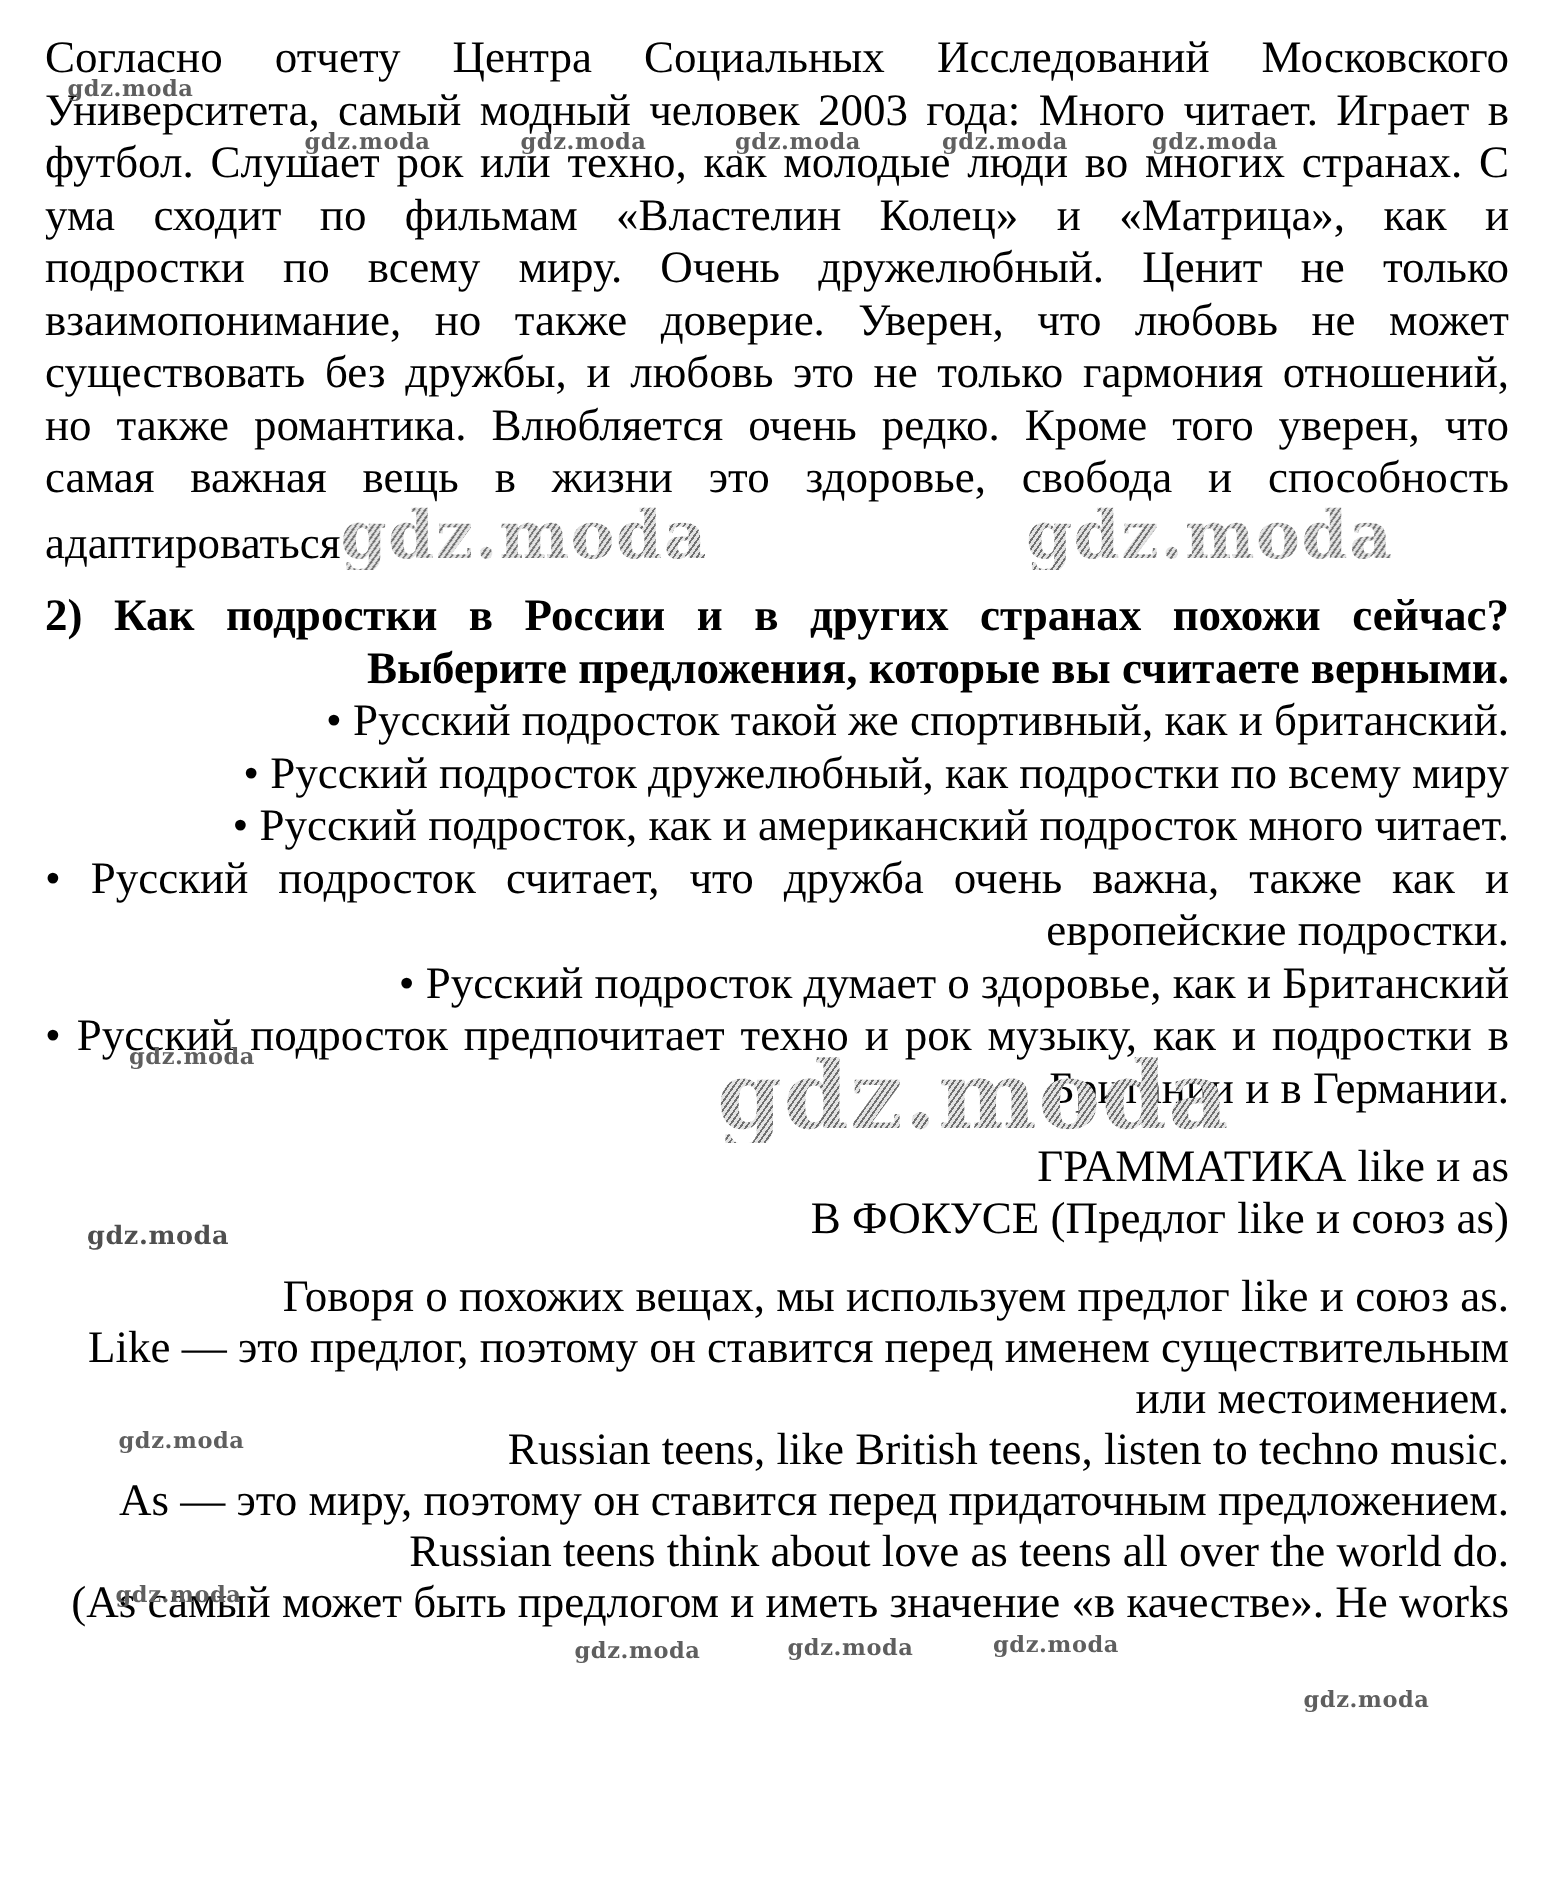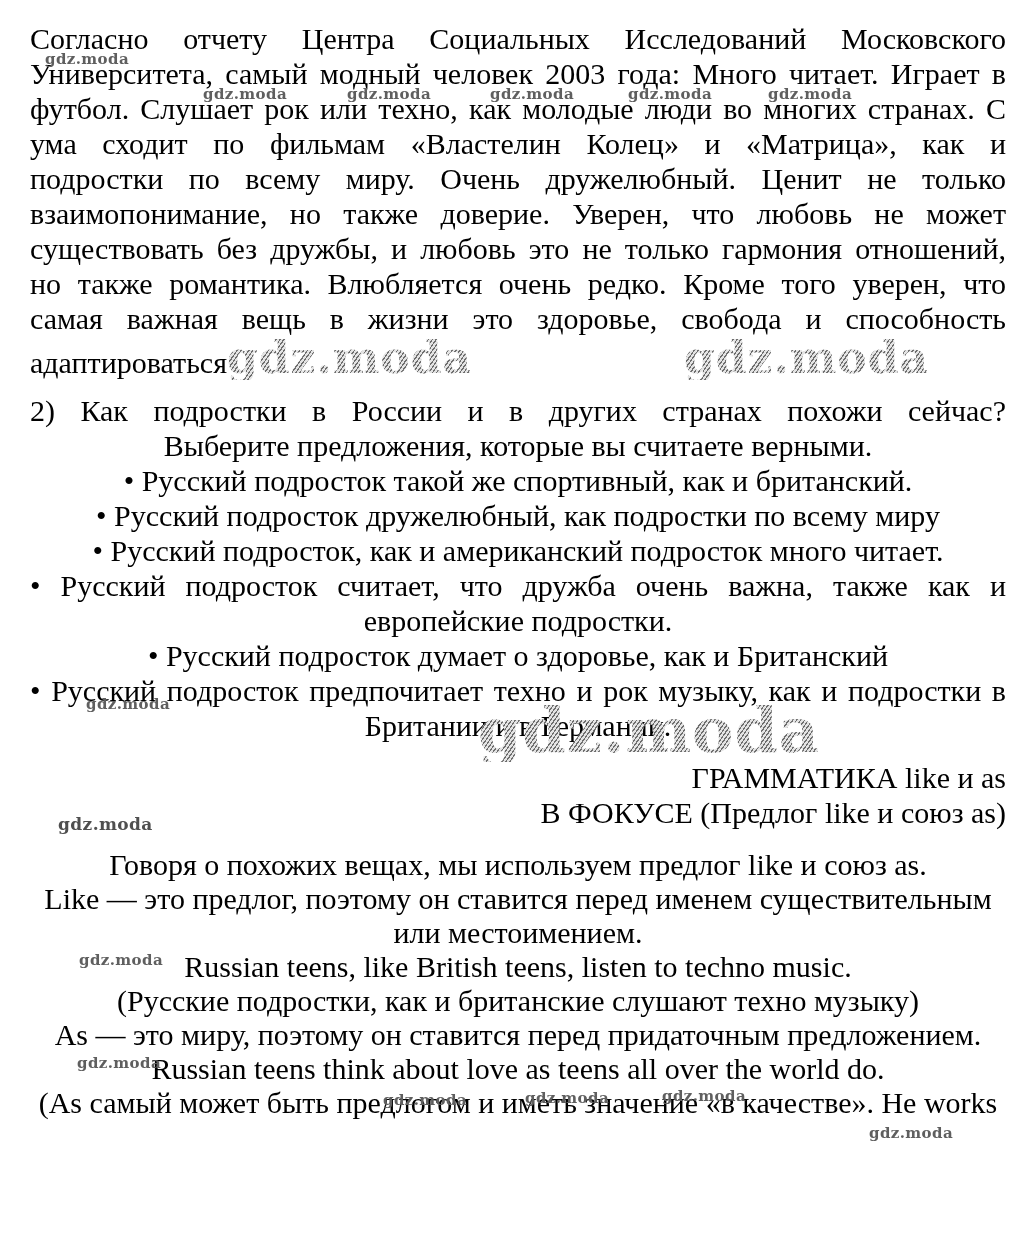--- a/index.html
+++ b/index.html
@@ -13,7 +13,7 @@
     position:absolute;left:30px;top:21px;width:976px;
     font-size:30px;line-height:35px;
   }
-  .tl{text-align:center;}
+  .tl{text-align:right;}
   .just{text-align:justify;text-align-last:justify;}
   .heading{font-weight:normal;margin-top:22px;}
   .p1last{display:flex;align-items:baseline;height:35px;overflow:visible;}

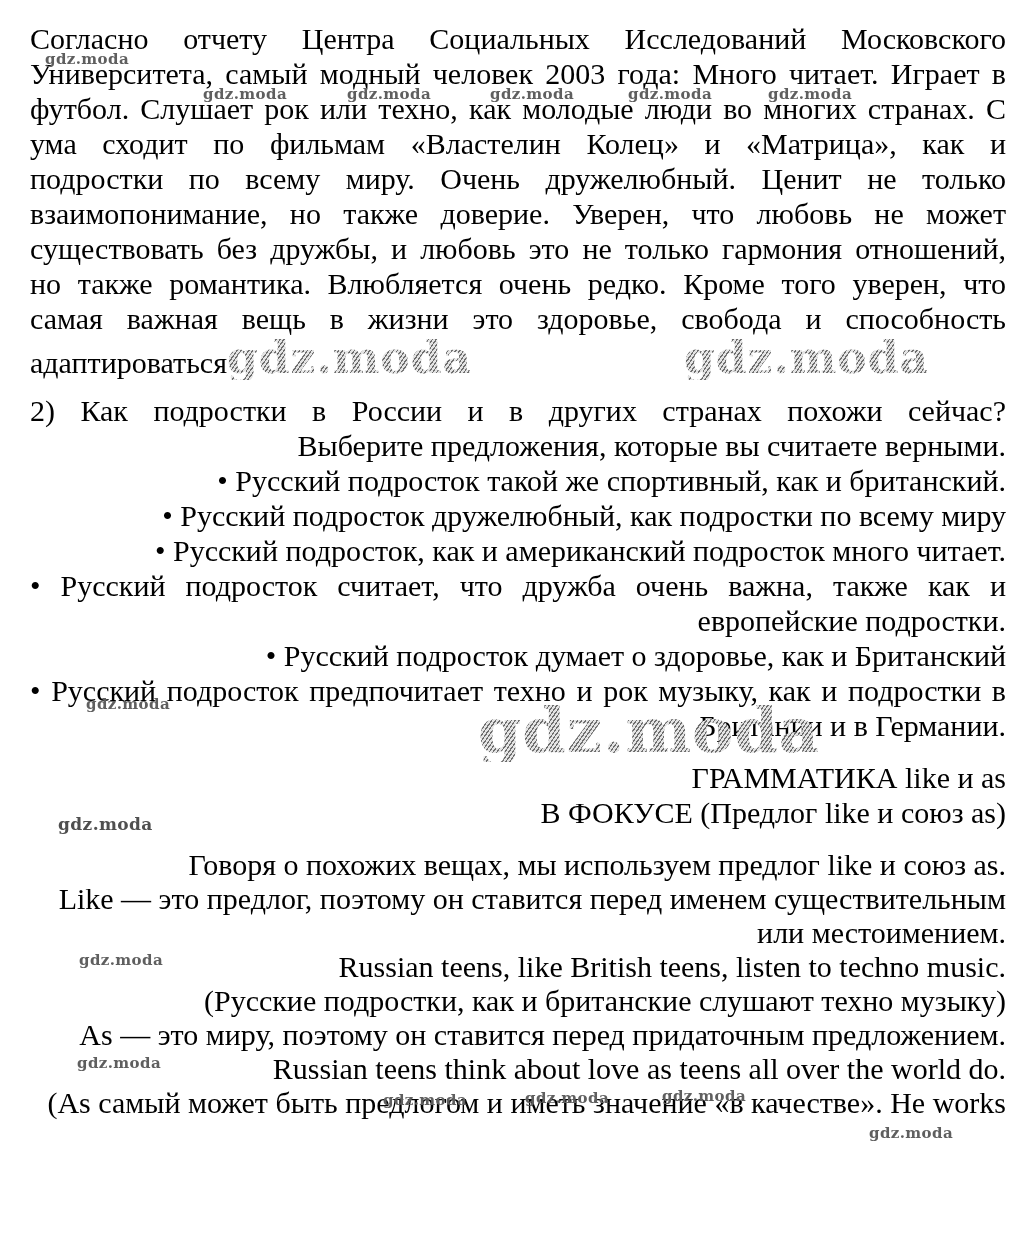--- a/index.html
+++ b/index.html
@@ -15,7 +15,7 @@
   }
   .tl{text-align:right;}
   .just{text-align:justify;text-align-last:justify;}
-  .heading{font-weight:normal;margin-top:22px;}
+  .heading{font-weight:bold;margin-top:22px;}
   .p1last{display:flex;align-items:baseline;height:35px;overflow:visible;}
   .gram-head{margin-top:17px;text-align:right;}
   .gram{line-height:34px;margin-top:18px;}

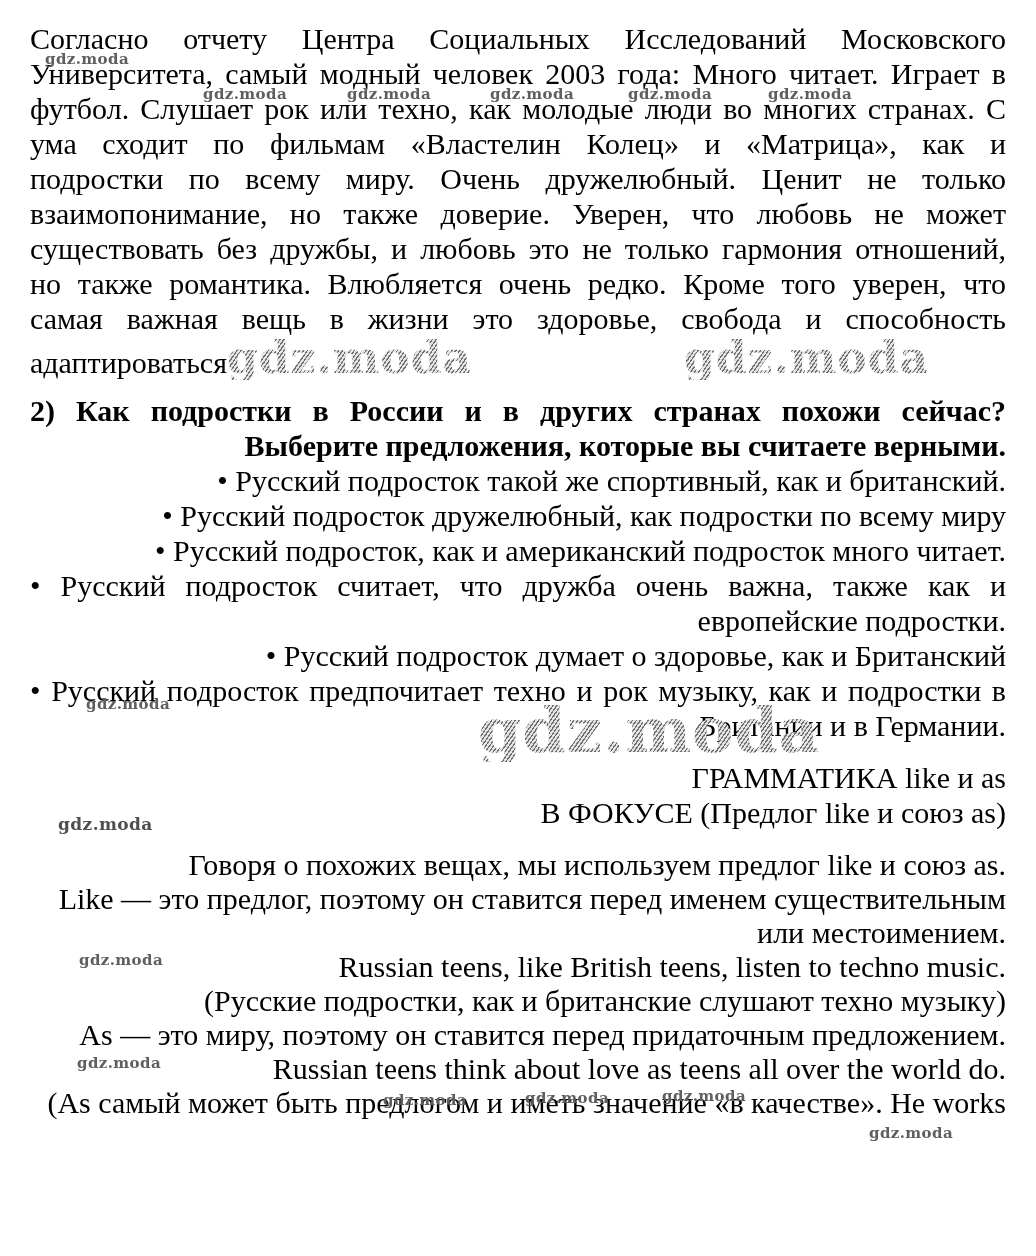--- a/index.html
+++ b/index.html
@@ -91,7 +91,6 @@
       <div class="tl">Like — это предлог, поэтому он ставится перед именем существительным</div>
       <div class="tl">или местоимением.</div>
       <div class="tl">Russian teens, like British teens, listen to techno music.</div>
-      <div class="tl">(Русские подростки, как и британские слушают техно музыку)</div>
       <div class="tl">As — это миру, поэтому он ставится перед придаточным предложением.</div>
       <div class="tl">Russian teens think about love as teens all over the world do.</div>
       <div class="tl">(As самый может быть предлогом и иметь значение «в качестве». He works</div>

